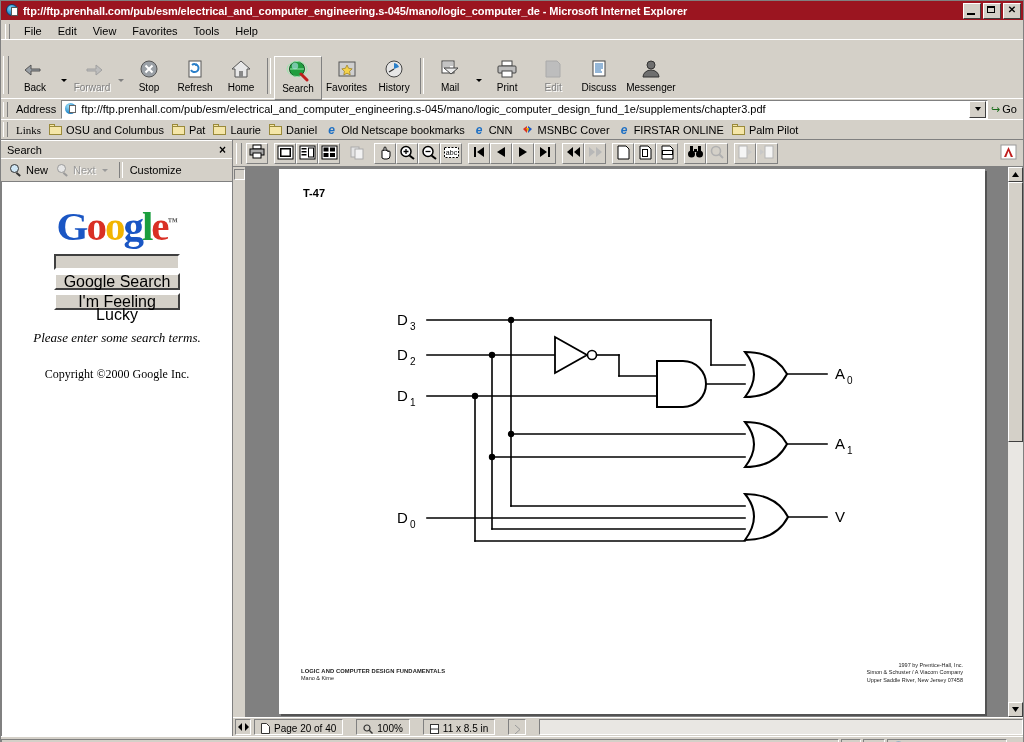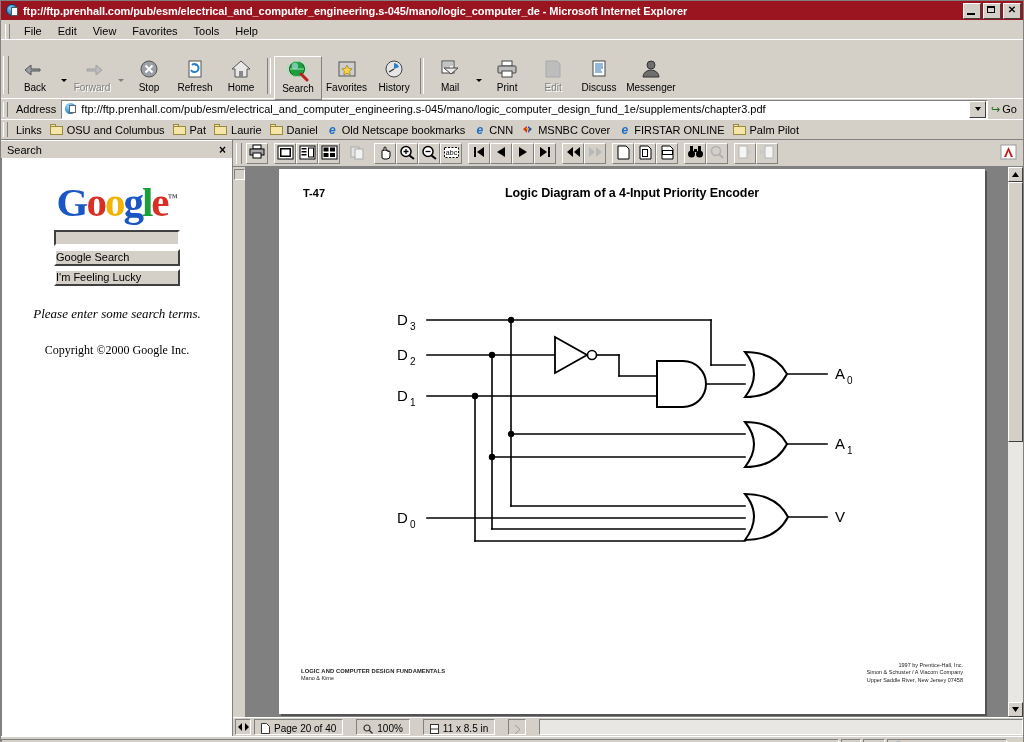--- a/index.html
+++ b/index.html
@@ -81,7 +81,7 @@
   
   .linksbar{height:19px;background:#d4d0c8;display:flex;align-items:center;
             border-top:1px solid #fff;padding-left:2px;}
-  .linksbar .lbl{font-size:11px;padding:0 6px 0 4px;}
+  .linksbar .lbl{font-size:11px;padding:0 6px 0 4px;font-family:Liberation Serif, serif;}
   .lnk{display:flex;align-items:center;padding:0 6px 0 2px;font-size:11px;white-space:nowrap;}
   .folder{width:14px;height:12px;margin-right:3px;position:relative;flex:0 0 auto;}
   .folder .b{position:absolute;left:0;top:2px;width:13px;height:9px;background:#f5e6a8;

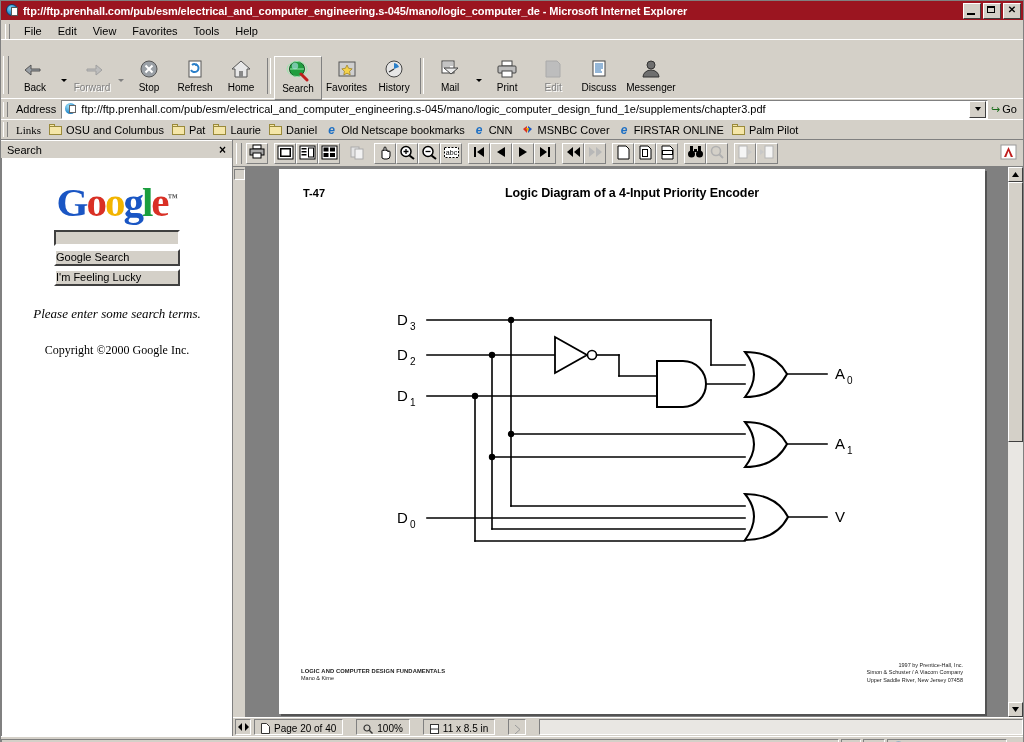--- a/index.html
+++ b/index.html
@@ -463,6 +463,27 @@
         <span class="t">Search</span>
         <span class="cl">×</span>
       </div>
+      <div class="pane-tools">
+        <div class="ptb">
+          <span class="magn">
+              <span class="c"></span>
+              <span class="h"></span>
+            </span>
+          <span>New</span>
+        </div>
+        <div class="ptb dis">
+          <span class="magn dis">
+              <span class="c"></span>
+              <span class="h"></span>
+            </span>
+          <span>Next</span>
+          <span style="margin-left:6px;border-left:3px solid transparent;border-right:3px solid transparent;border-top:3px solid #9a9a9a;width:0;height:0;display:inline-block;"></span>
+        </div>
+        <div class="psep"></div>
+        <div class="ptb">
+          <span>Customize</span>
+        </div>
+      </div>
       <div class="pane-body">
         <div class="goo">
           <div class="goologo"><span class="g1">G</span><span class="g2">o</span><span class="g3">o</span><span class="g4">g</span><span class="g5">l</span><span class="g6">e</span><span class="tm">™</span></div>

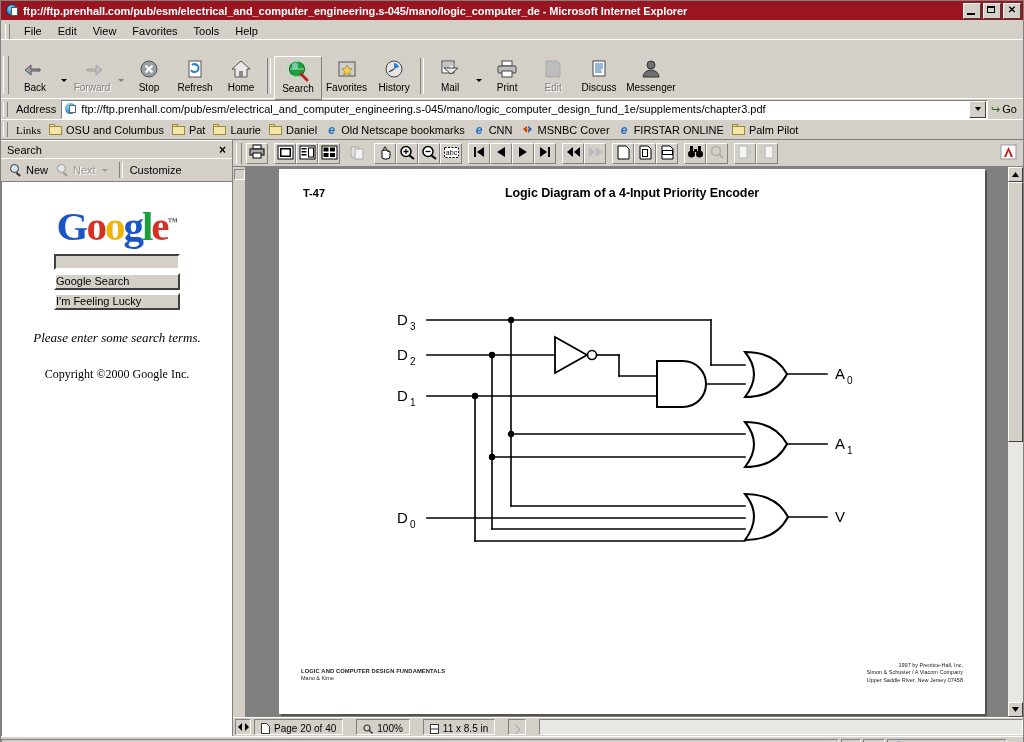--- a/index.html
+++ b/index.html
@@ -726,7 +726,6 @@
           <div class="page">
 
             <div class="pg-t47">T-47</div>
-            <div class="pg-title">Logic Diagram of a 4-Input Priority Encoder</div>
 
             <svg class="diagram" viewBox="0 0 706 545">
               <g fill="none" stroke="#000" stroke-width="1.6" stroke-linecap="square">

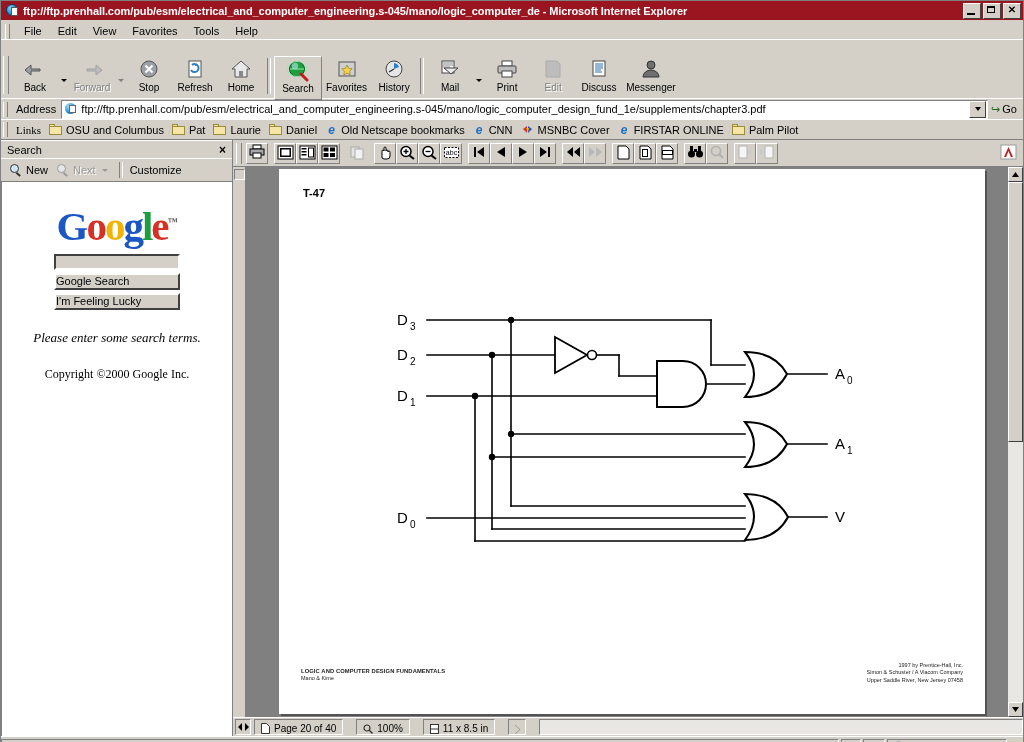--- a/index.html
+++ b/index.html
@@ -129,8 +129,8 @@
      border:2px solid;border-color:#404040 #fff #fff #404040;box-sizing:border-box;}
   .sbtn{width:126px;margin:3px auto 0 auto;display:block;background:#d4d0c8;
      border:2px solid;border-color:#fff #404040 #404040 #fff;box-sizing:border-box;
-     font-family:"Liberation Sans",sans-serif;font-size:11px;height:17px;line-height:13px;
-     text-align:left;color:#000;}
+     font-family:"Liberation Sans",sans-serif;font-size:16px;height:17px;line-height:13px;
+     text-align:center;color:#000;}
   .pleasetxt{font-family:"Liberation Serif",serif;font-style:italic;font-size:13px;
      text-align:center;margin-top:20px;}
   .copytxt{font-family:"Liberation Serif",serif;font-size:12px;text-align:center;margin-top:21px;}

